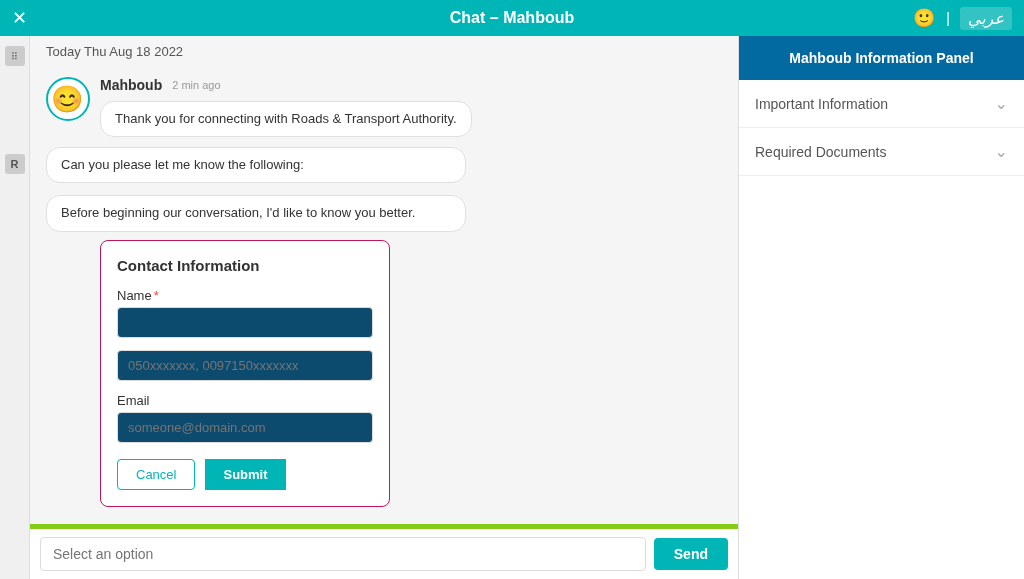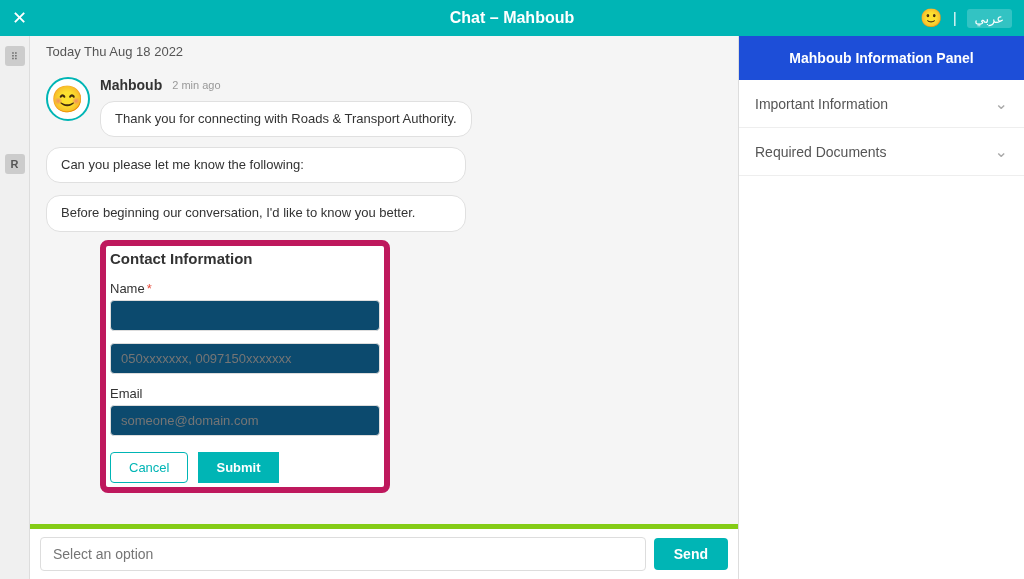--- a/index.html
+++ b/index.html
@@ -46,11 +46,12 @@
     }
     .top-bar-link {
       color: white;
-      font-size: 13px;
+      font-size: 16px;
       text-decoration: none;
       background: rgba(255,255,255,0.2);
       padding: 2px 8px;
       border-radius: 3px;
+      font-style: italic;
     }
 
     

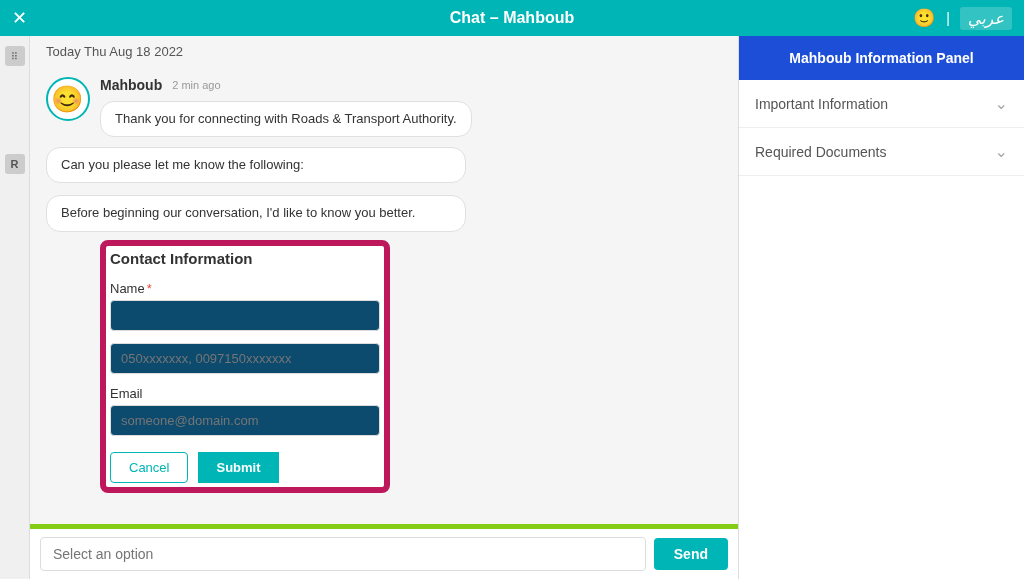--- a/index.html
+++ b/index.html
@@ -283,7 +283,7 @@
       flex-direction: column;
     }
     .right-panel-header {
-      background: #1d4ed8;
+      background: #0369a1;
       color: white;
       padding: 14px 16px;
       font-size: 14px;

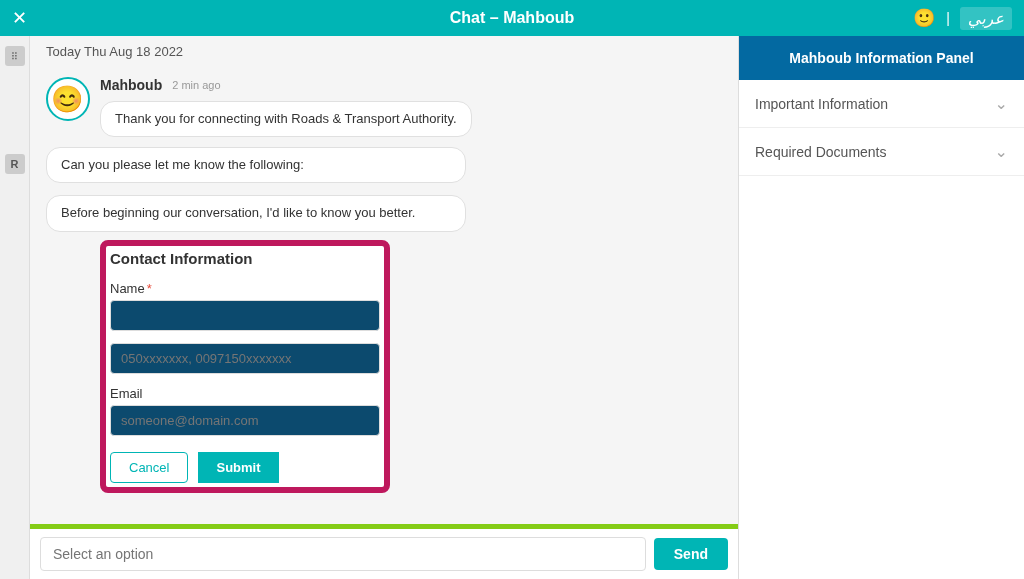--- a/index.html
+++ b/index.html
@@ -182,9 +182,9 @@
     
     .contact-form-card {
       background: white;
-      border: 6px solid #be185d;
+      border: 1px solid #be185d;
       border-radius: 8px;
-      padding: 4px;
+      padding: 16px;
       margin-top: 4px;
       margin-left: 54px;
       width: 290px;

